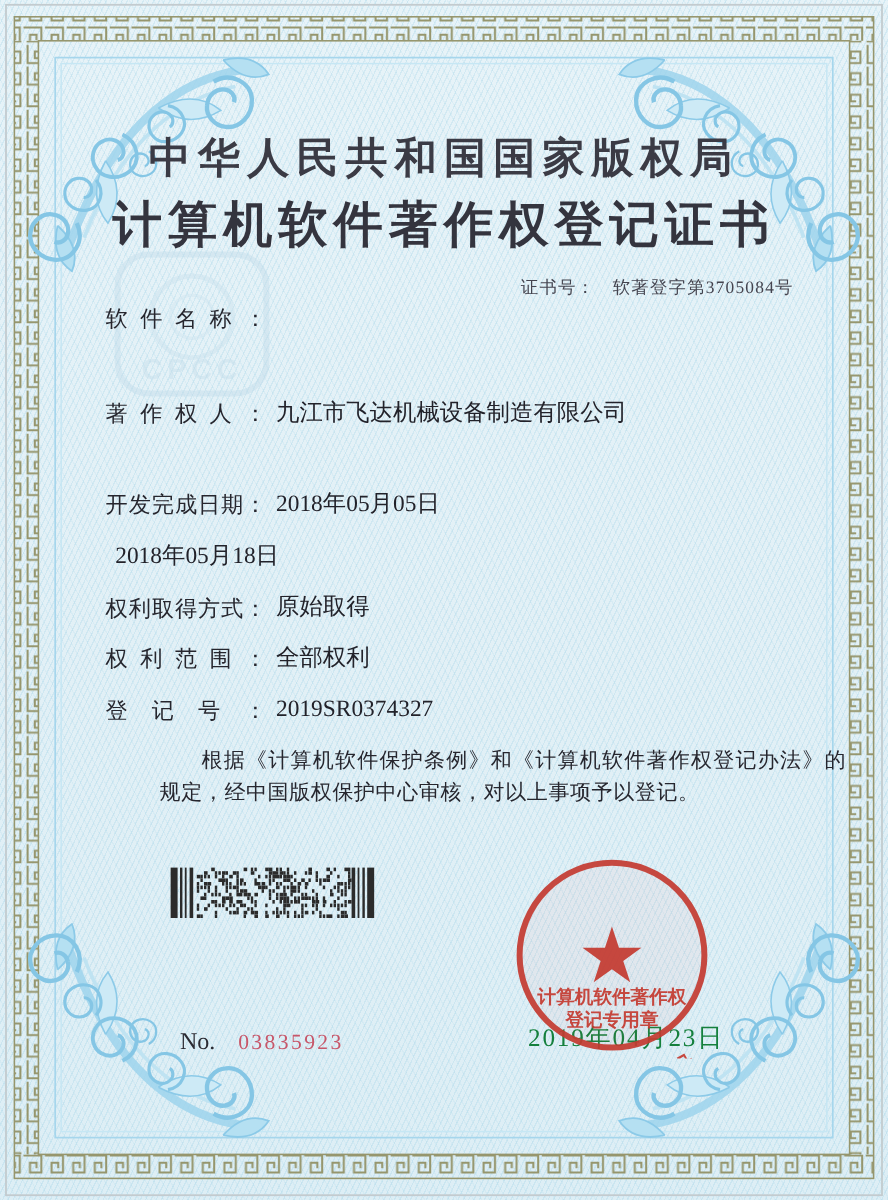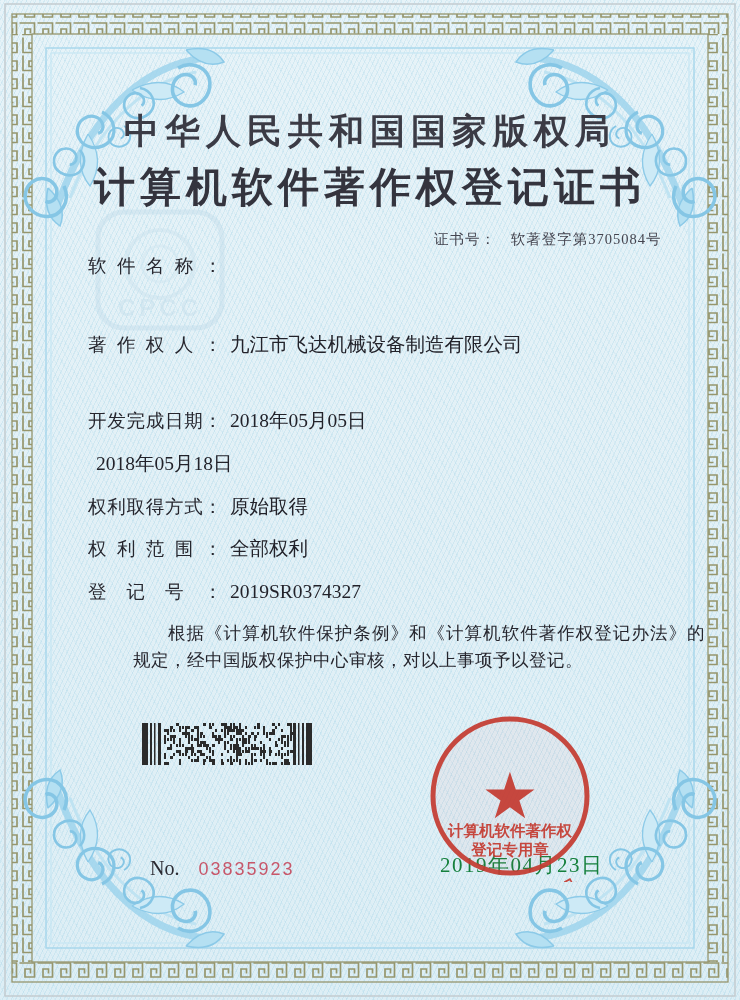--- a/index.html
+++ b/index.html
@@ -31,7 +31,7 @@
   .seal-date{left:440px;top:851px;font-size:21px;color:#15803d;letter-spacing:1.5px;z-index:2;}
   #seal{left:424px;top:710px;z-index:4;}
   .serial{left:150px;top:857px;font-size:20px;color:#2b2b33;}
-  .serial .no-val{font-family:Liberation Sans, sans-serif;
+  .serial .no-val{font-family:Liberation Serif, serif;
       font-size:18px;color:#c7576a;letter-spacing:2px;margin-left:14px;}
   #watermark{left:92px;top:208px;opacity:0.45;z-index:2;}
 </style>

